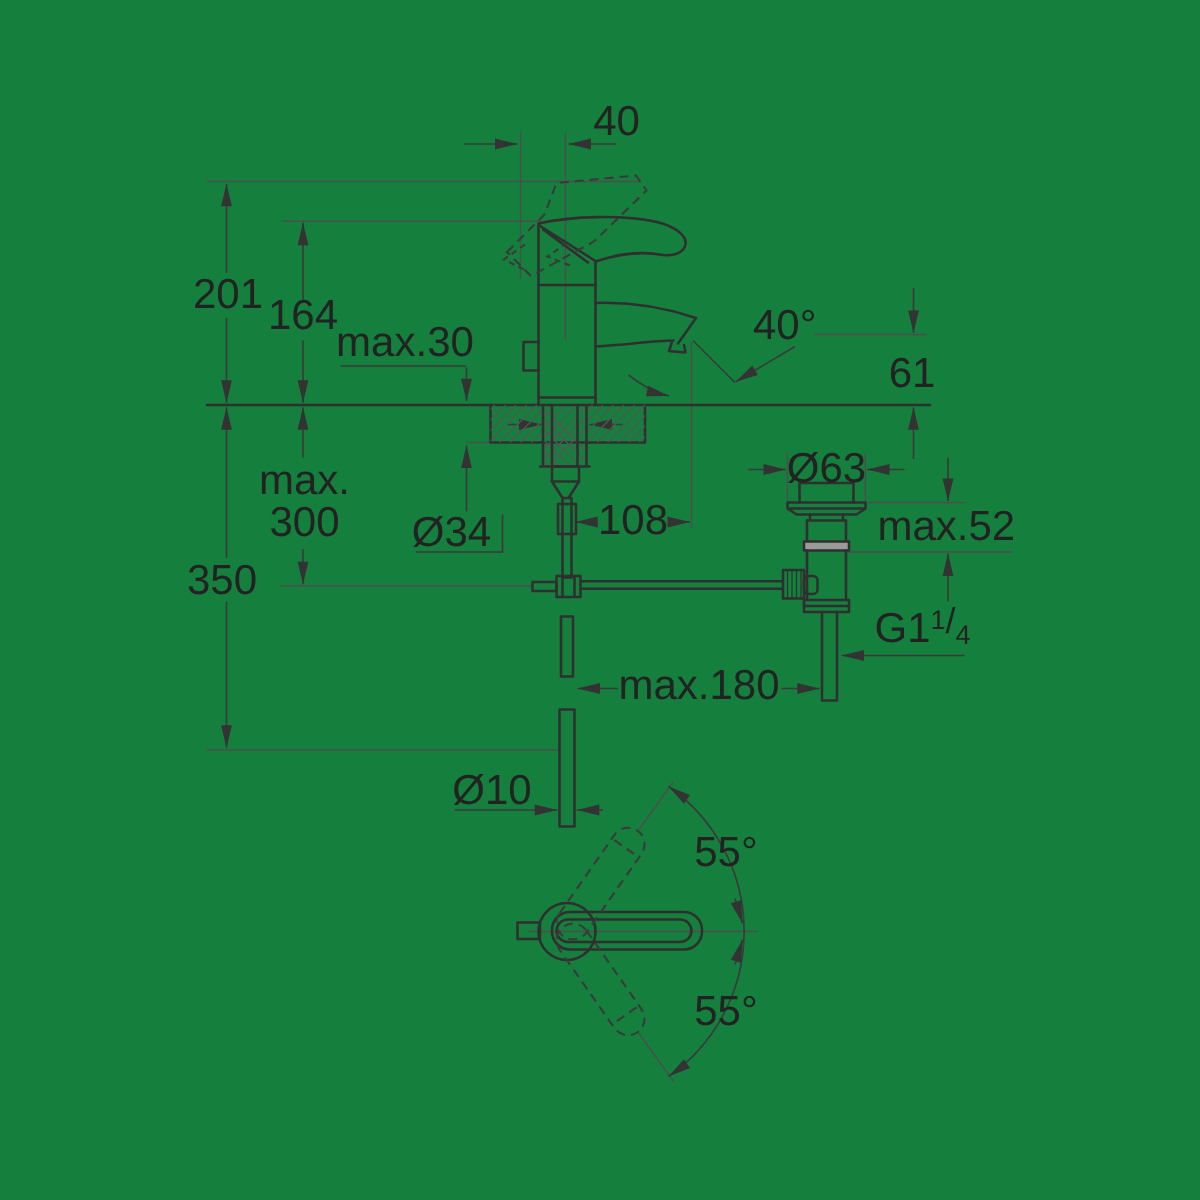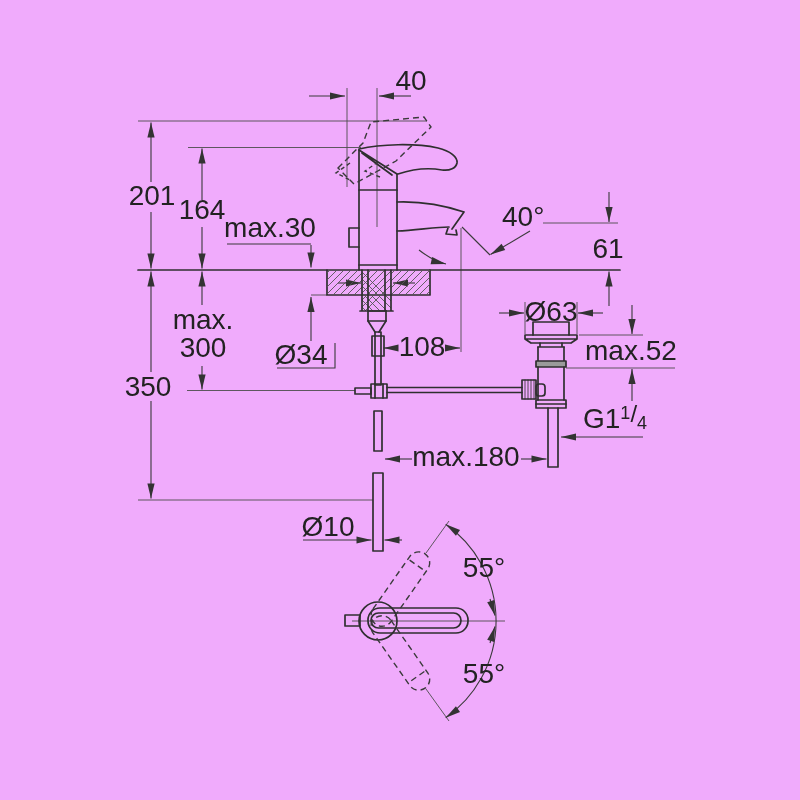--- a/index.html
+++ b/index.html
@@ -3,7 +3,7 @@
 <meta charset="utf-8">
 <style>
   html,body{margin:0;padding:0;background:#ffffff;}
-  .page{width:800px;height:800px;background:#f0abfc;position:relative;overflow:hidden;
+  .page{width:800px;height:800px;background:#15803d;position:relative;overflow:hidden;
         font-family:"Liberation Sans", sans-serif;}
   svg{display:block;}
   text{fill:#222;font-family:"Liberation Sans", sans-serif;font-size:28px;}

